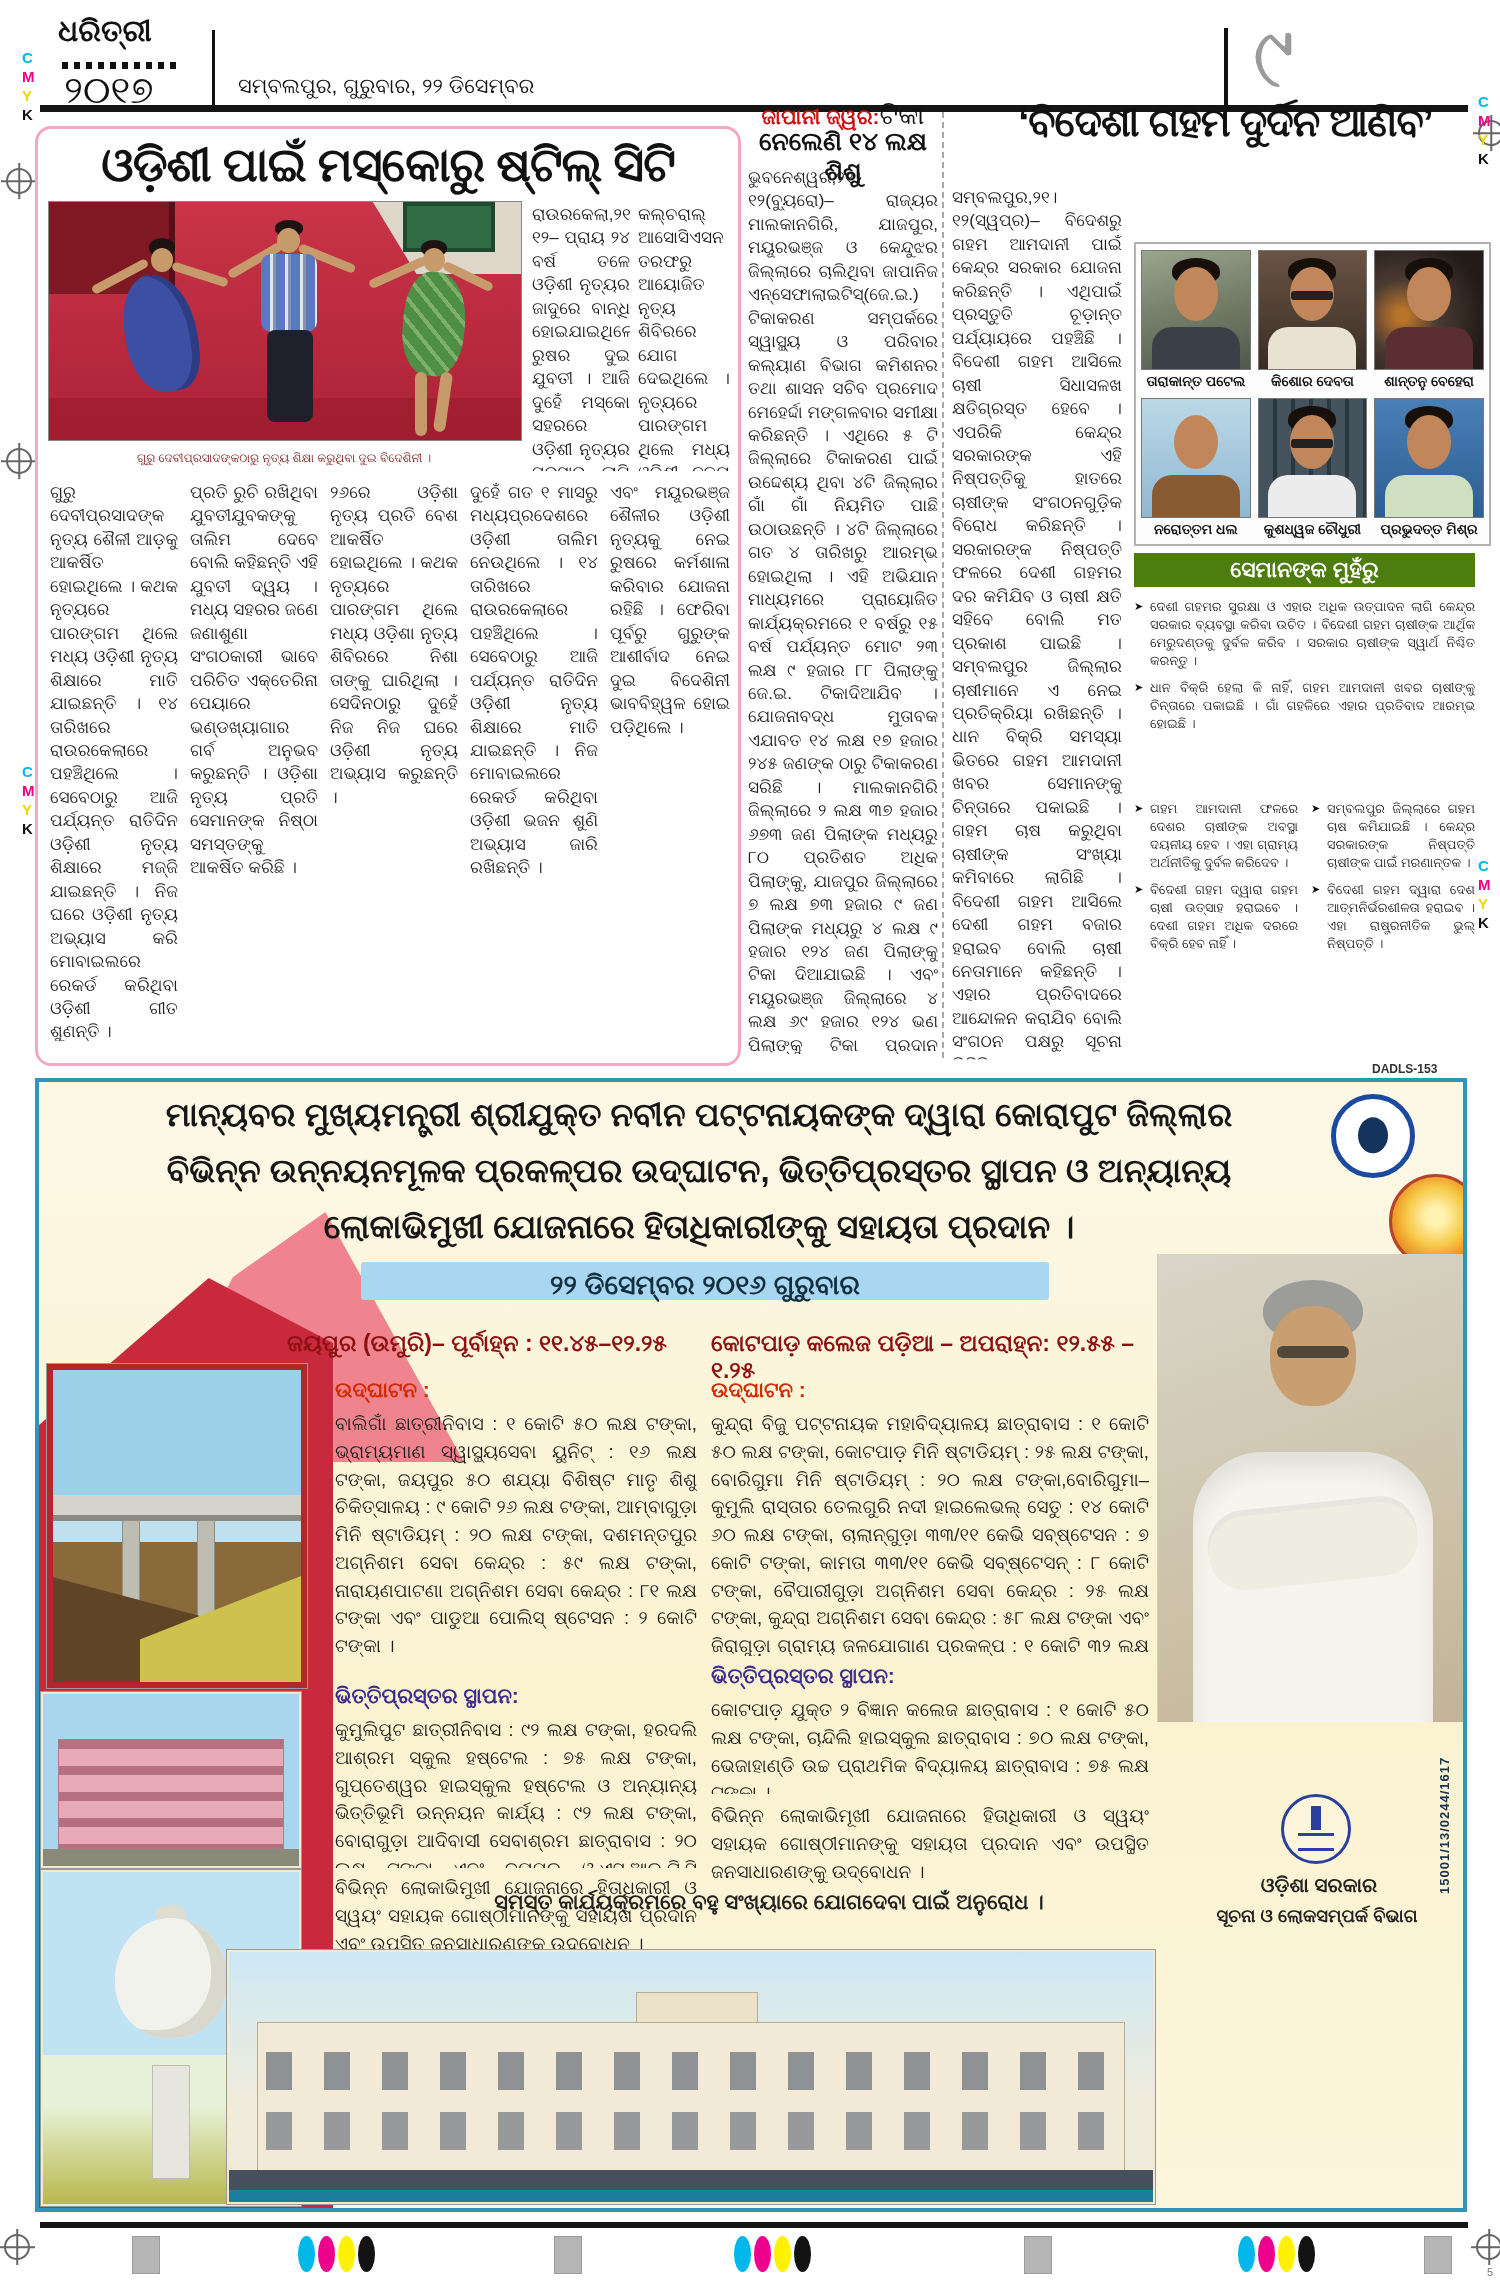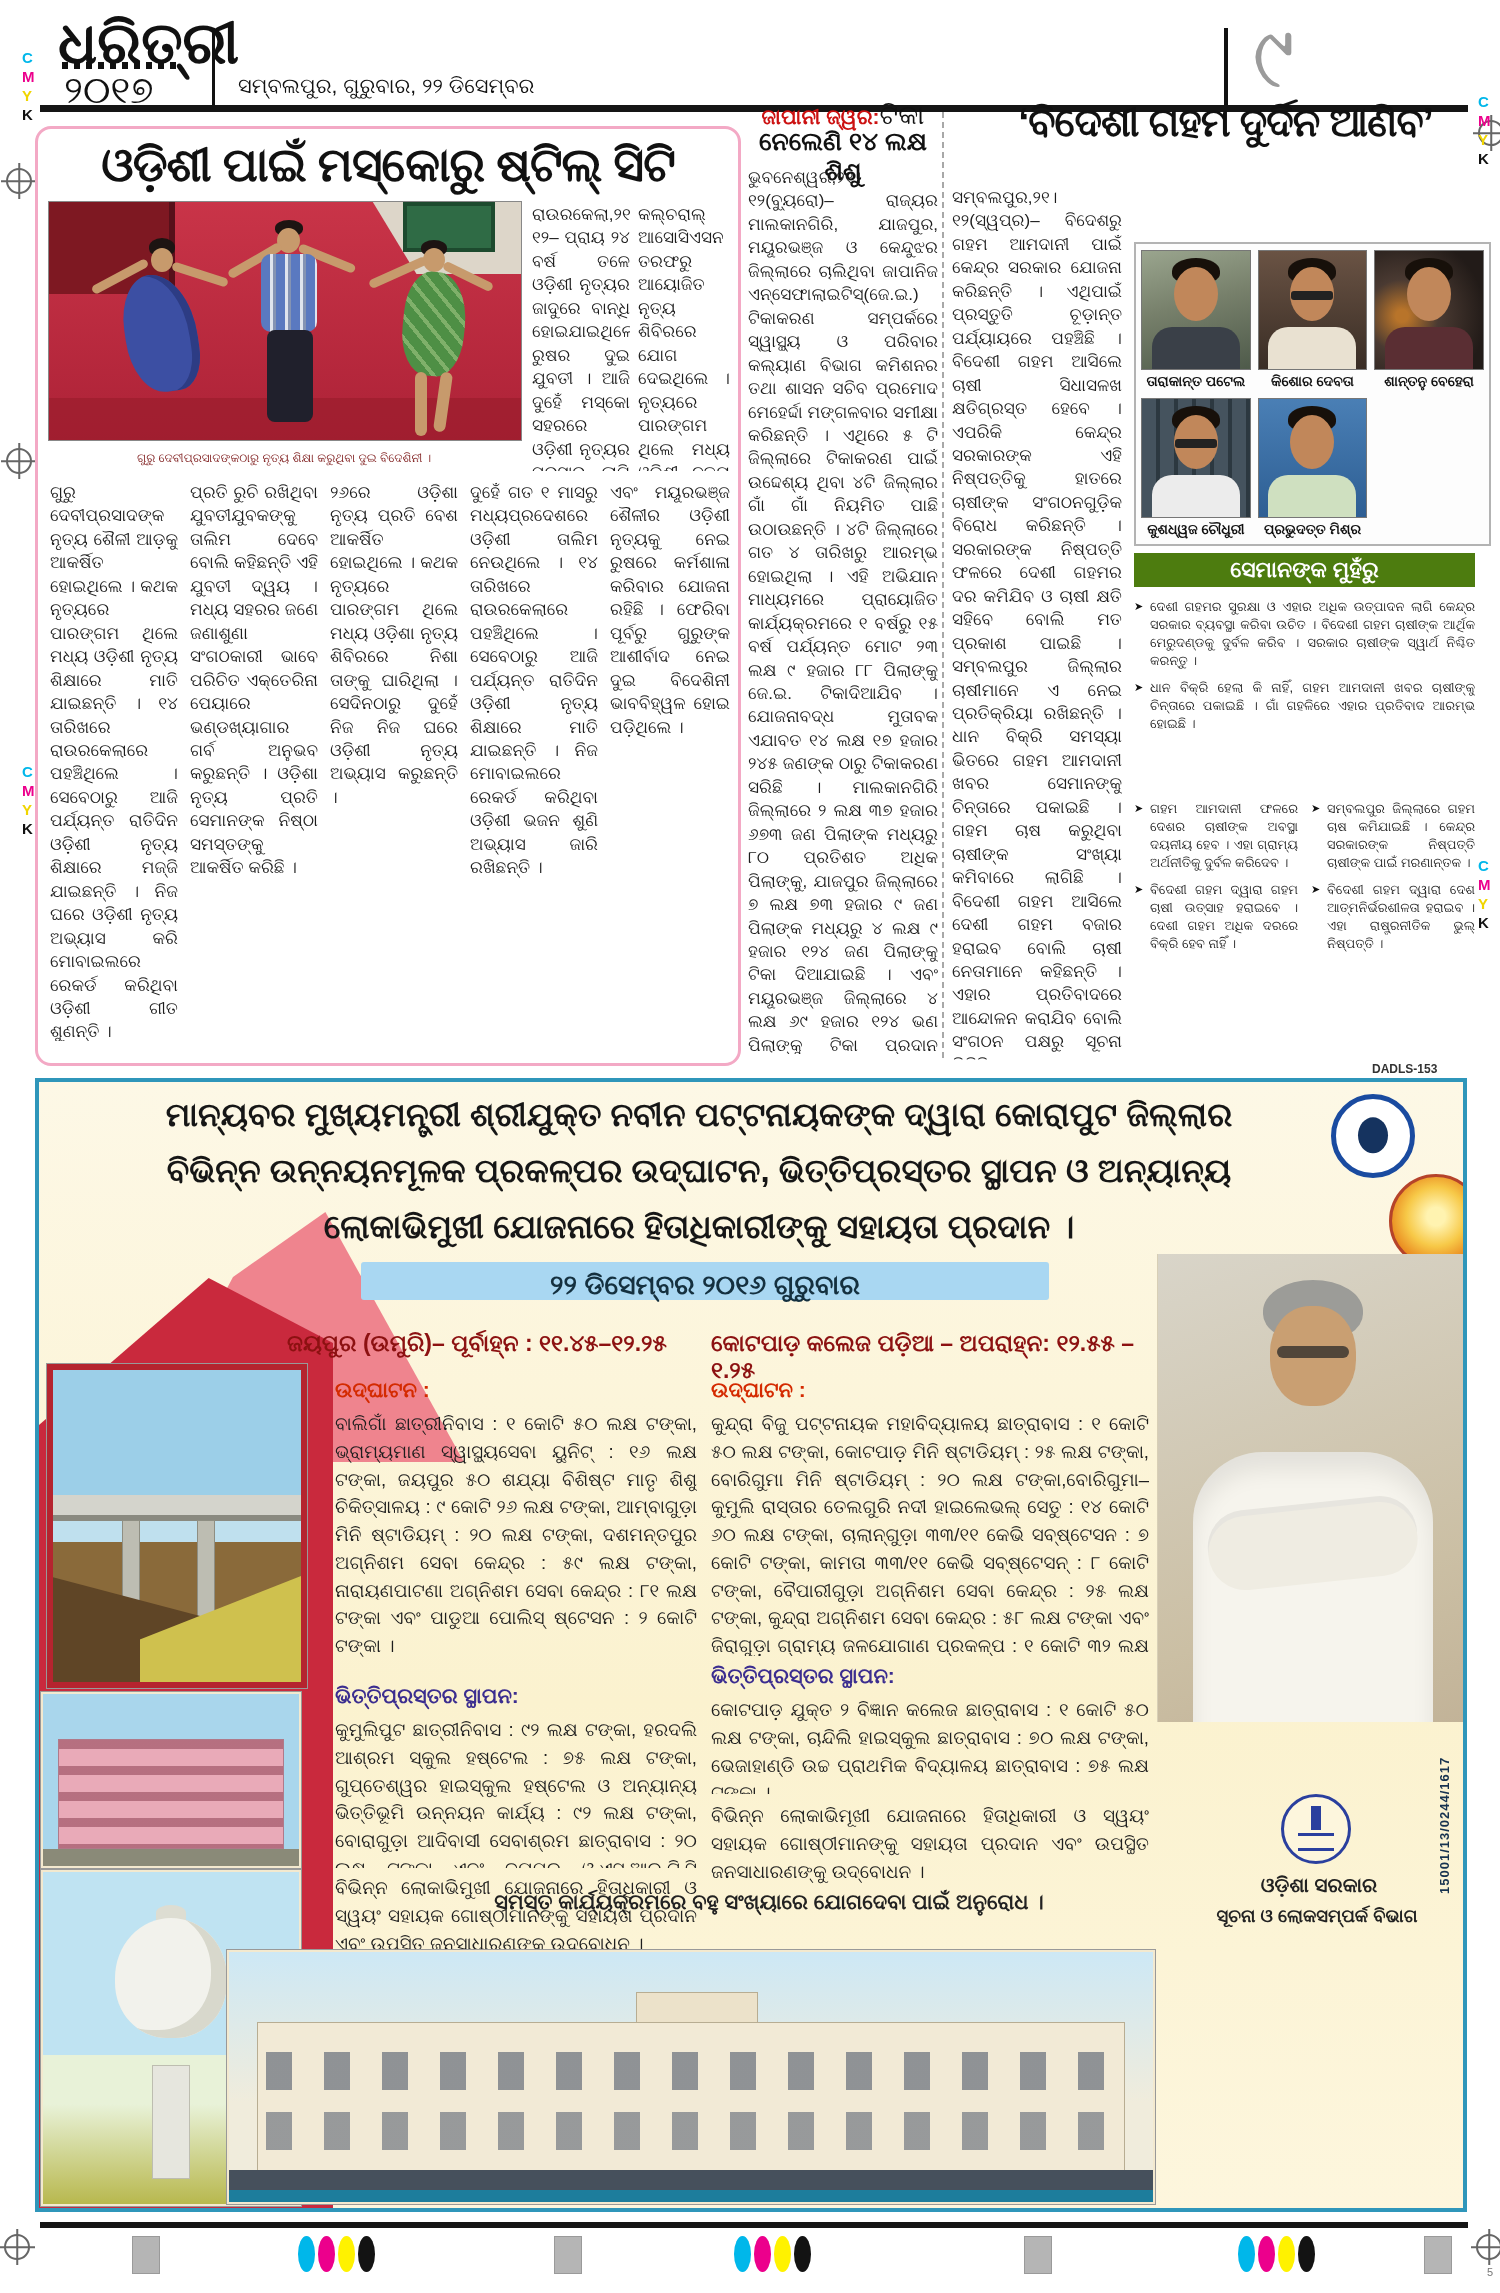--- a/index.html
+++ b/index.html
@@ -12,7 +12,7 @@
   .clip{overflow:hidden;}
 
   
-  .mast-logo{font-size:58px;font-weight:bold;font-family:Liberation Mono, monospace;}
+  .mast-logo{font-size:30px;font-weight:bold;font-family:Liberation Serif, serif;}
   .mast-ticks{height:7px;background:repeating-linear-gradient(90deg,#111 0 6px,transparent 6px 12px);}
   .mast-year{font-size:38px;font-family:"DejaVu Serif",serif;}
   .vrule{background:#111;}

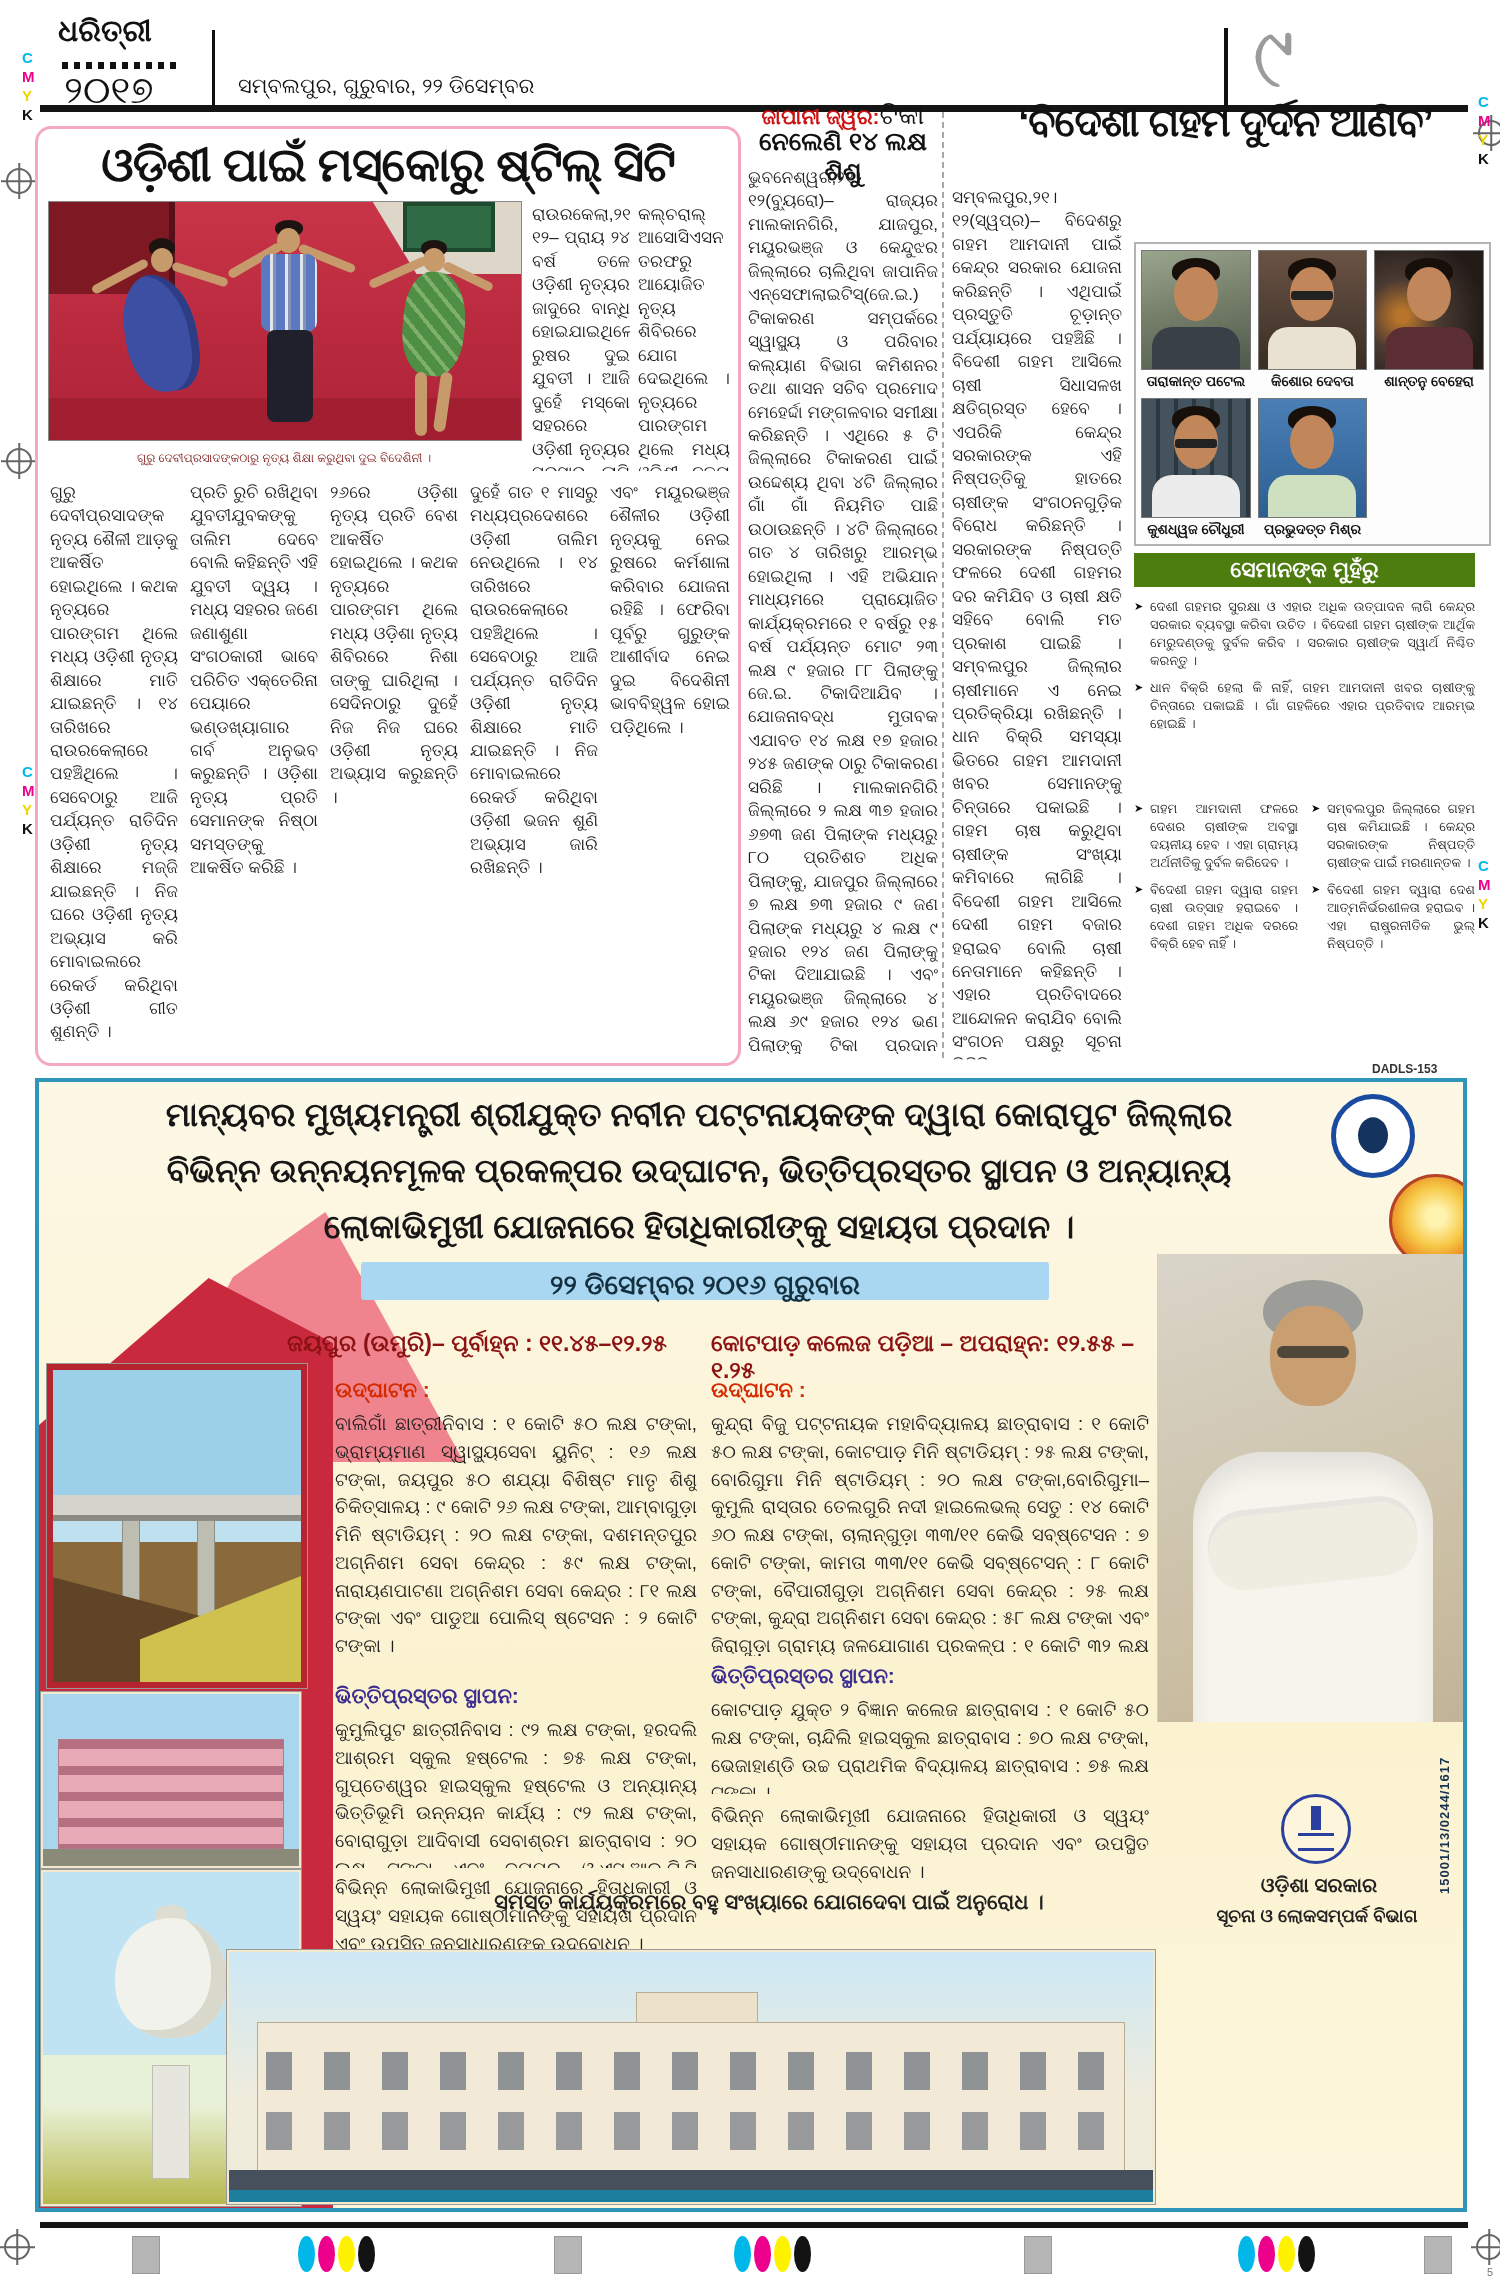--- a/index.html
+++ b/index.html
@@ -264,6 +264,13 @@
         <div class="pname">ଶାନ୍ତନୁ ବେହେରା</div>
       </div>
       <div class="pcell">
+        <div class="pcell-photo p4">
+            <div class="ph-face"></div>
+            <div class="ph-torso"></div>
+          </div>
+        <div class="pname">ନରୋତ୍ତମ ଧଲ</div>
+      </div>
+      <div class="pcell">
         <div class="pcell-photo p5">
             <div class="ph-hair"></div>
             <div class="ph-face"></div>

